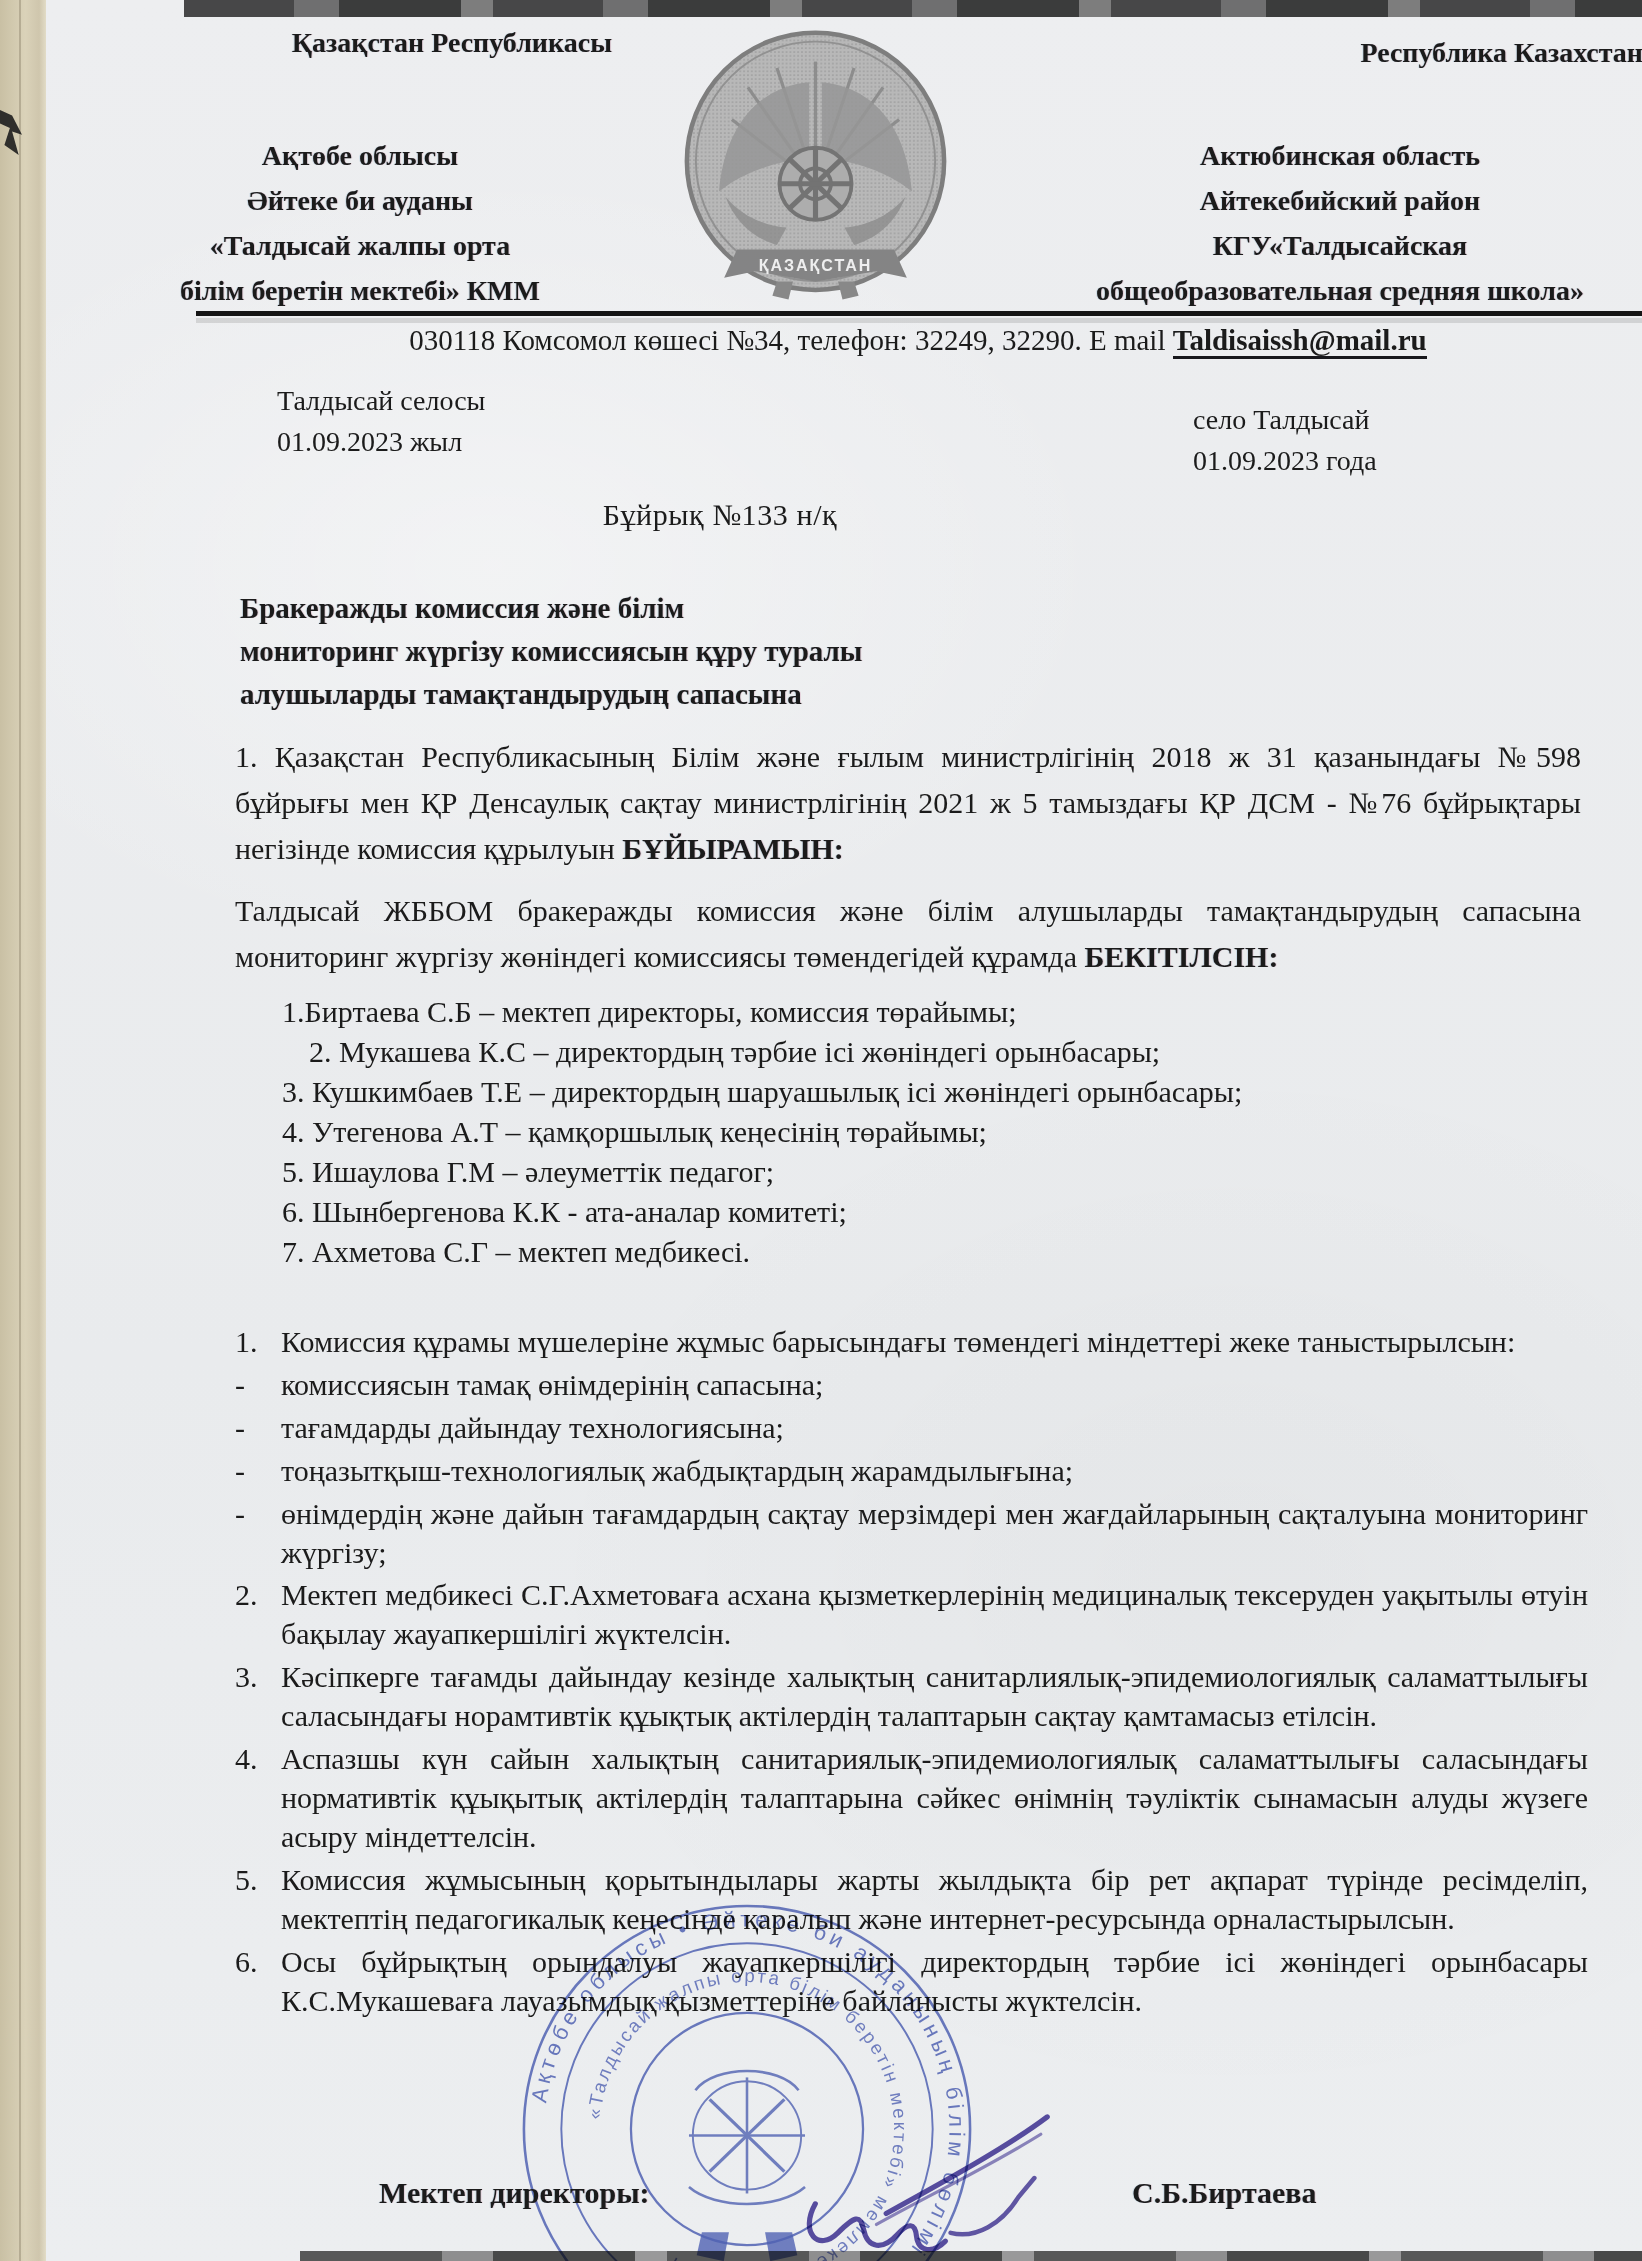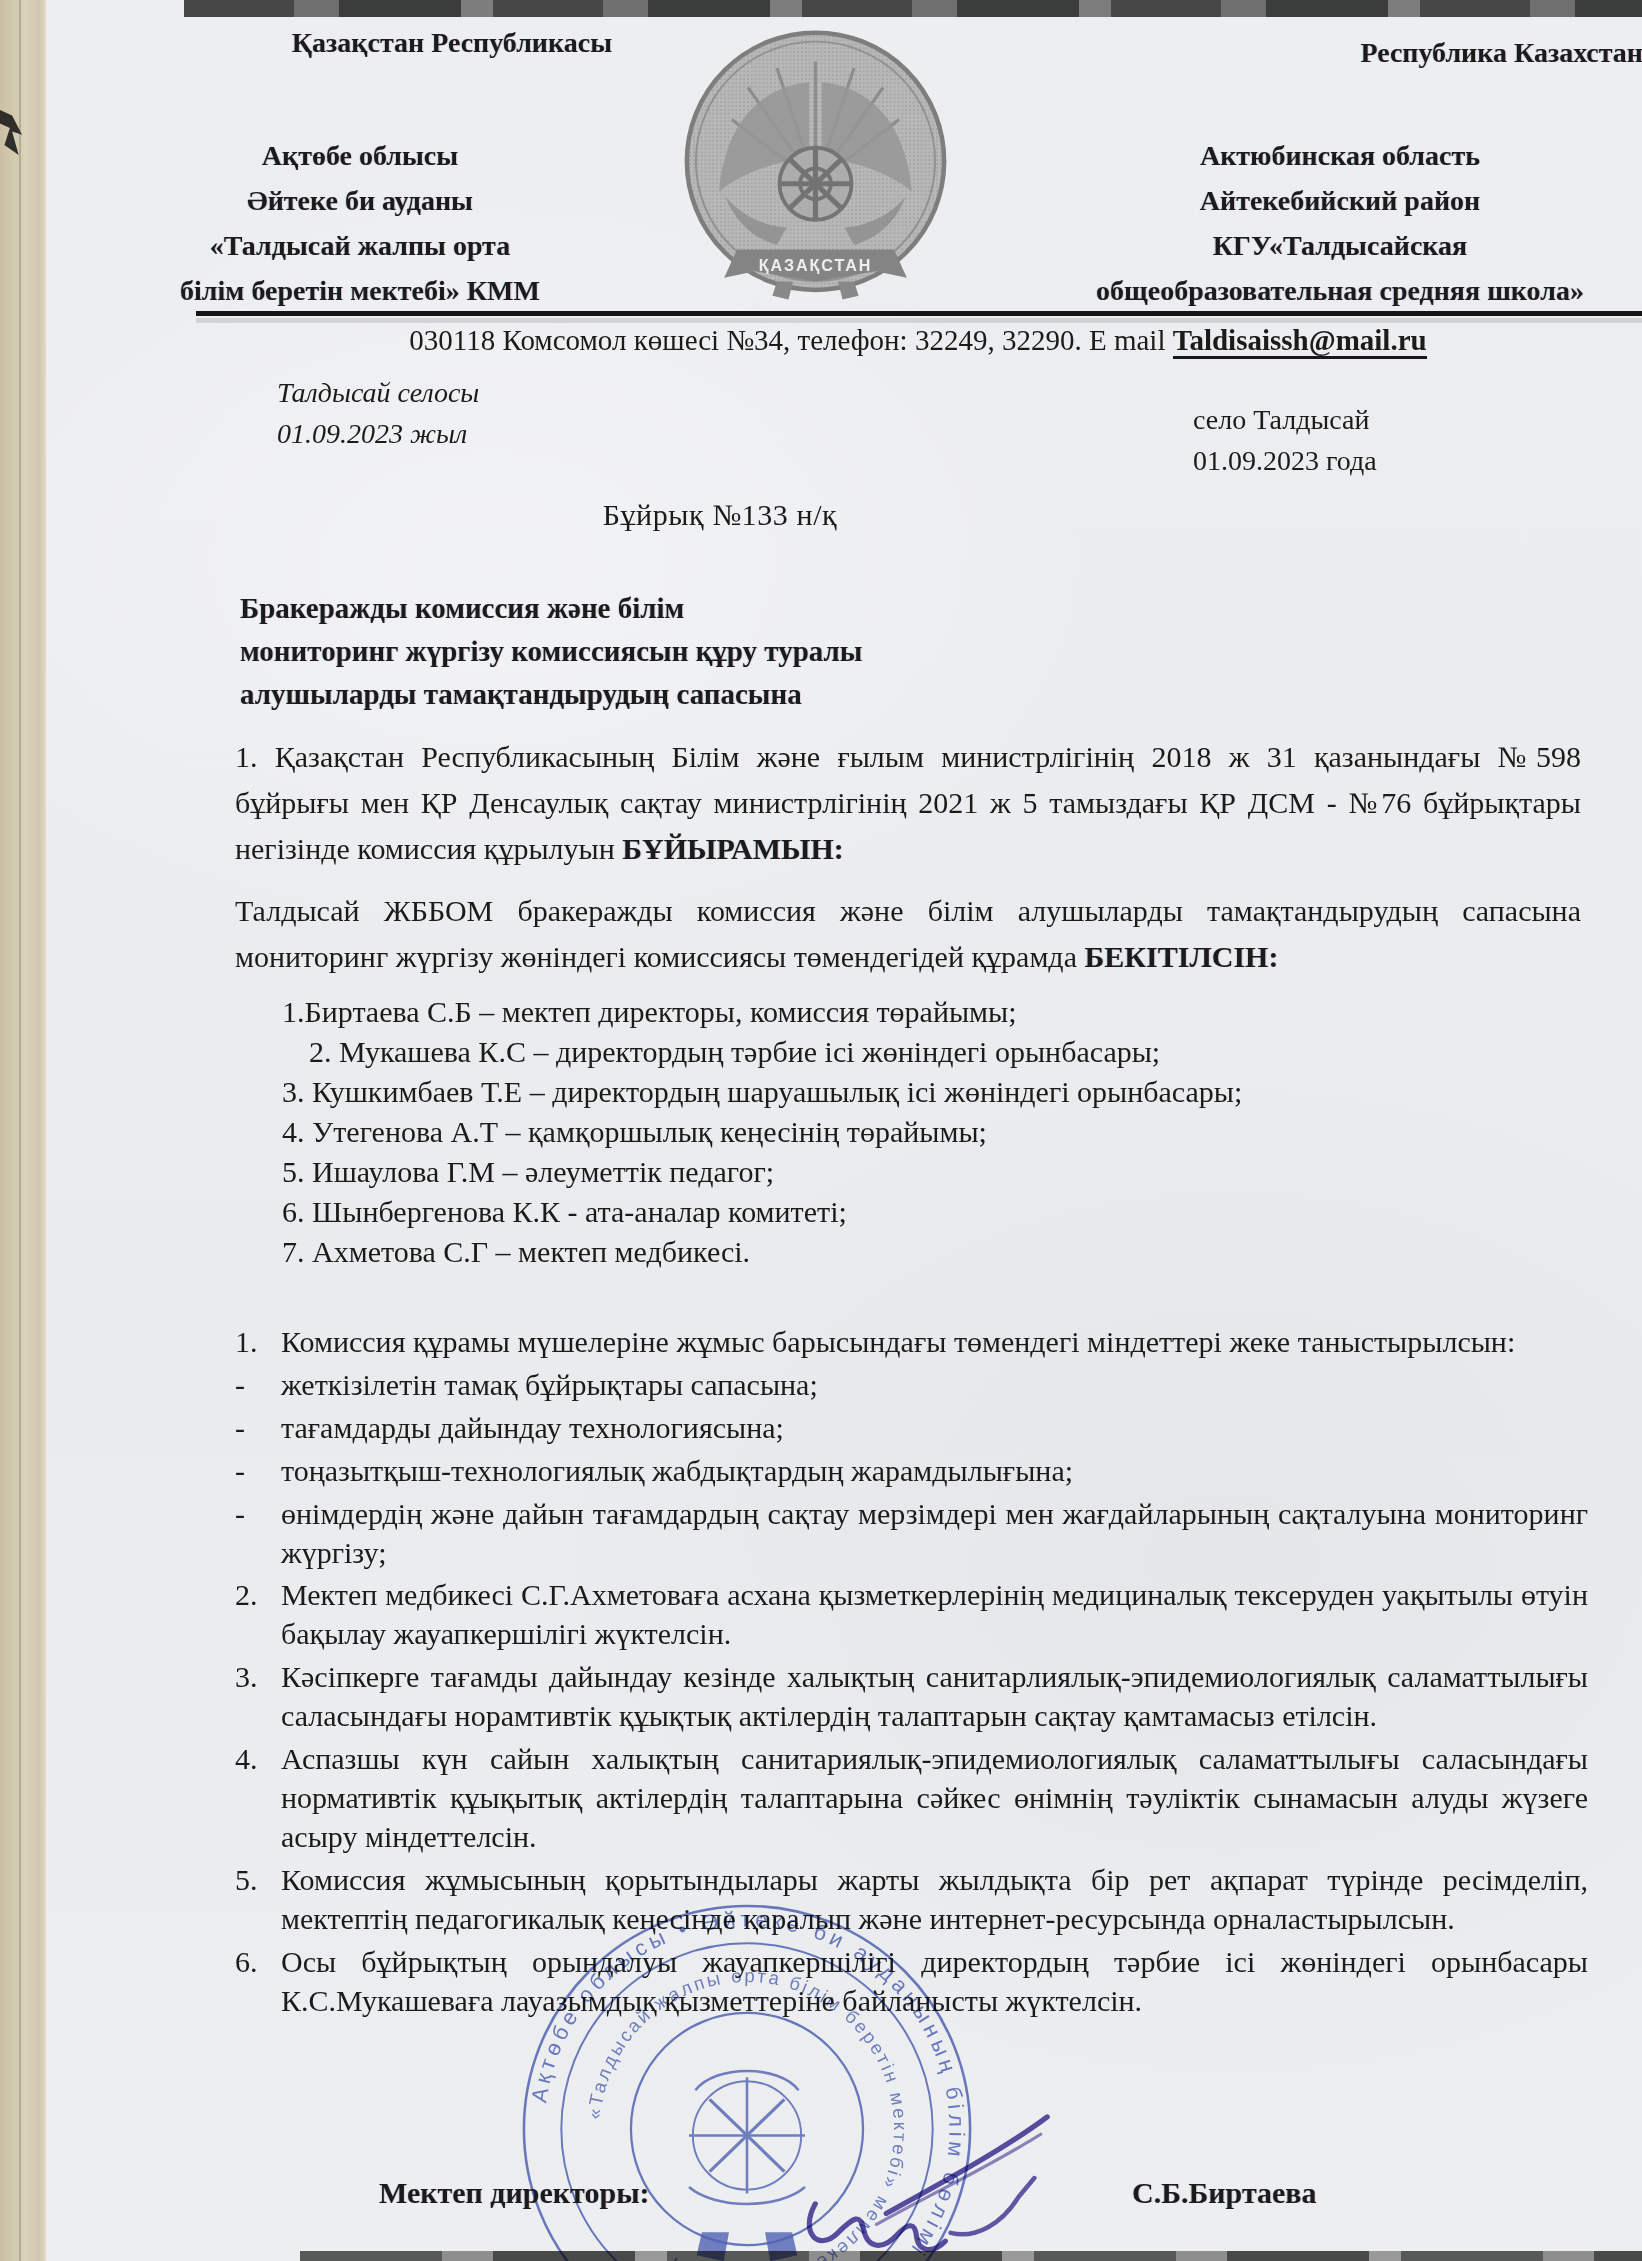--- a/index.html
+++ b/index.html
@@ -117,7 +117,7 @@
     <span>030118 Комсомол көшесі №34, телефон: 32249, 32290. E mail </span><span class="email">Taldisaissh@mail.ru</span>
   </div>
 
-  <div class="abs dl" style="top:372px;left:277px;font-style:italic;">
+  <div class="abs dl" style="top:380px;left:277px;">
     <div>Талдысай селосы</div>
     <div>01.09.2023 жыл</div>
   </div>

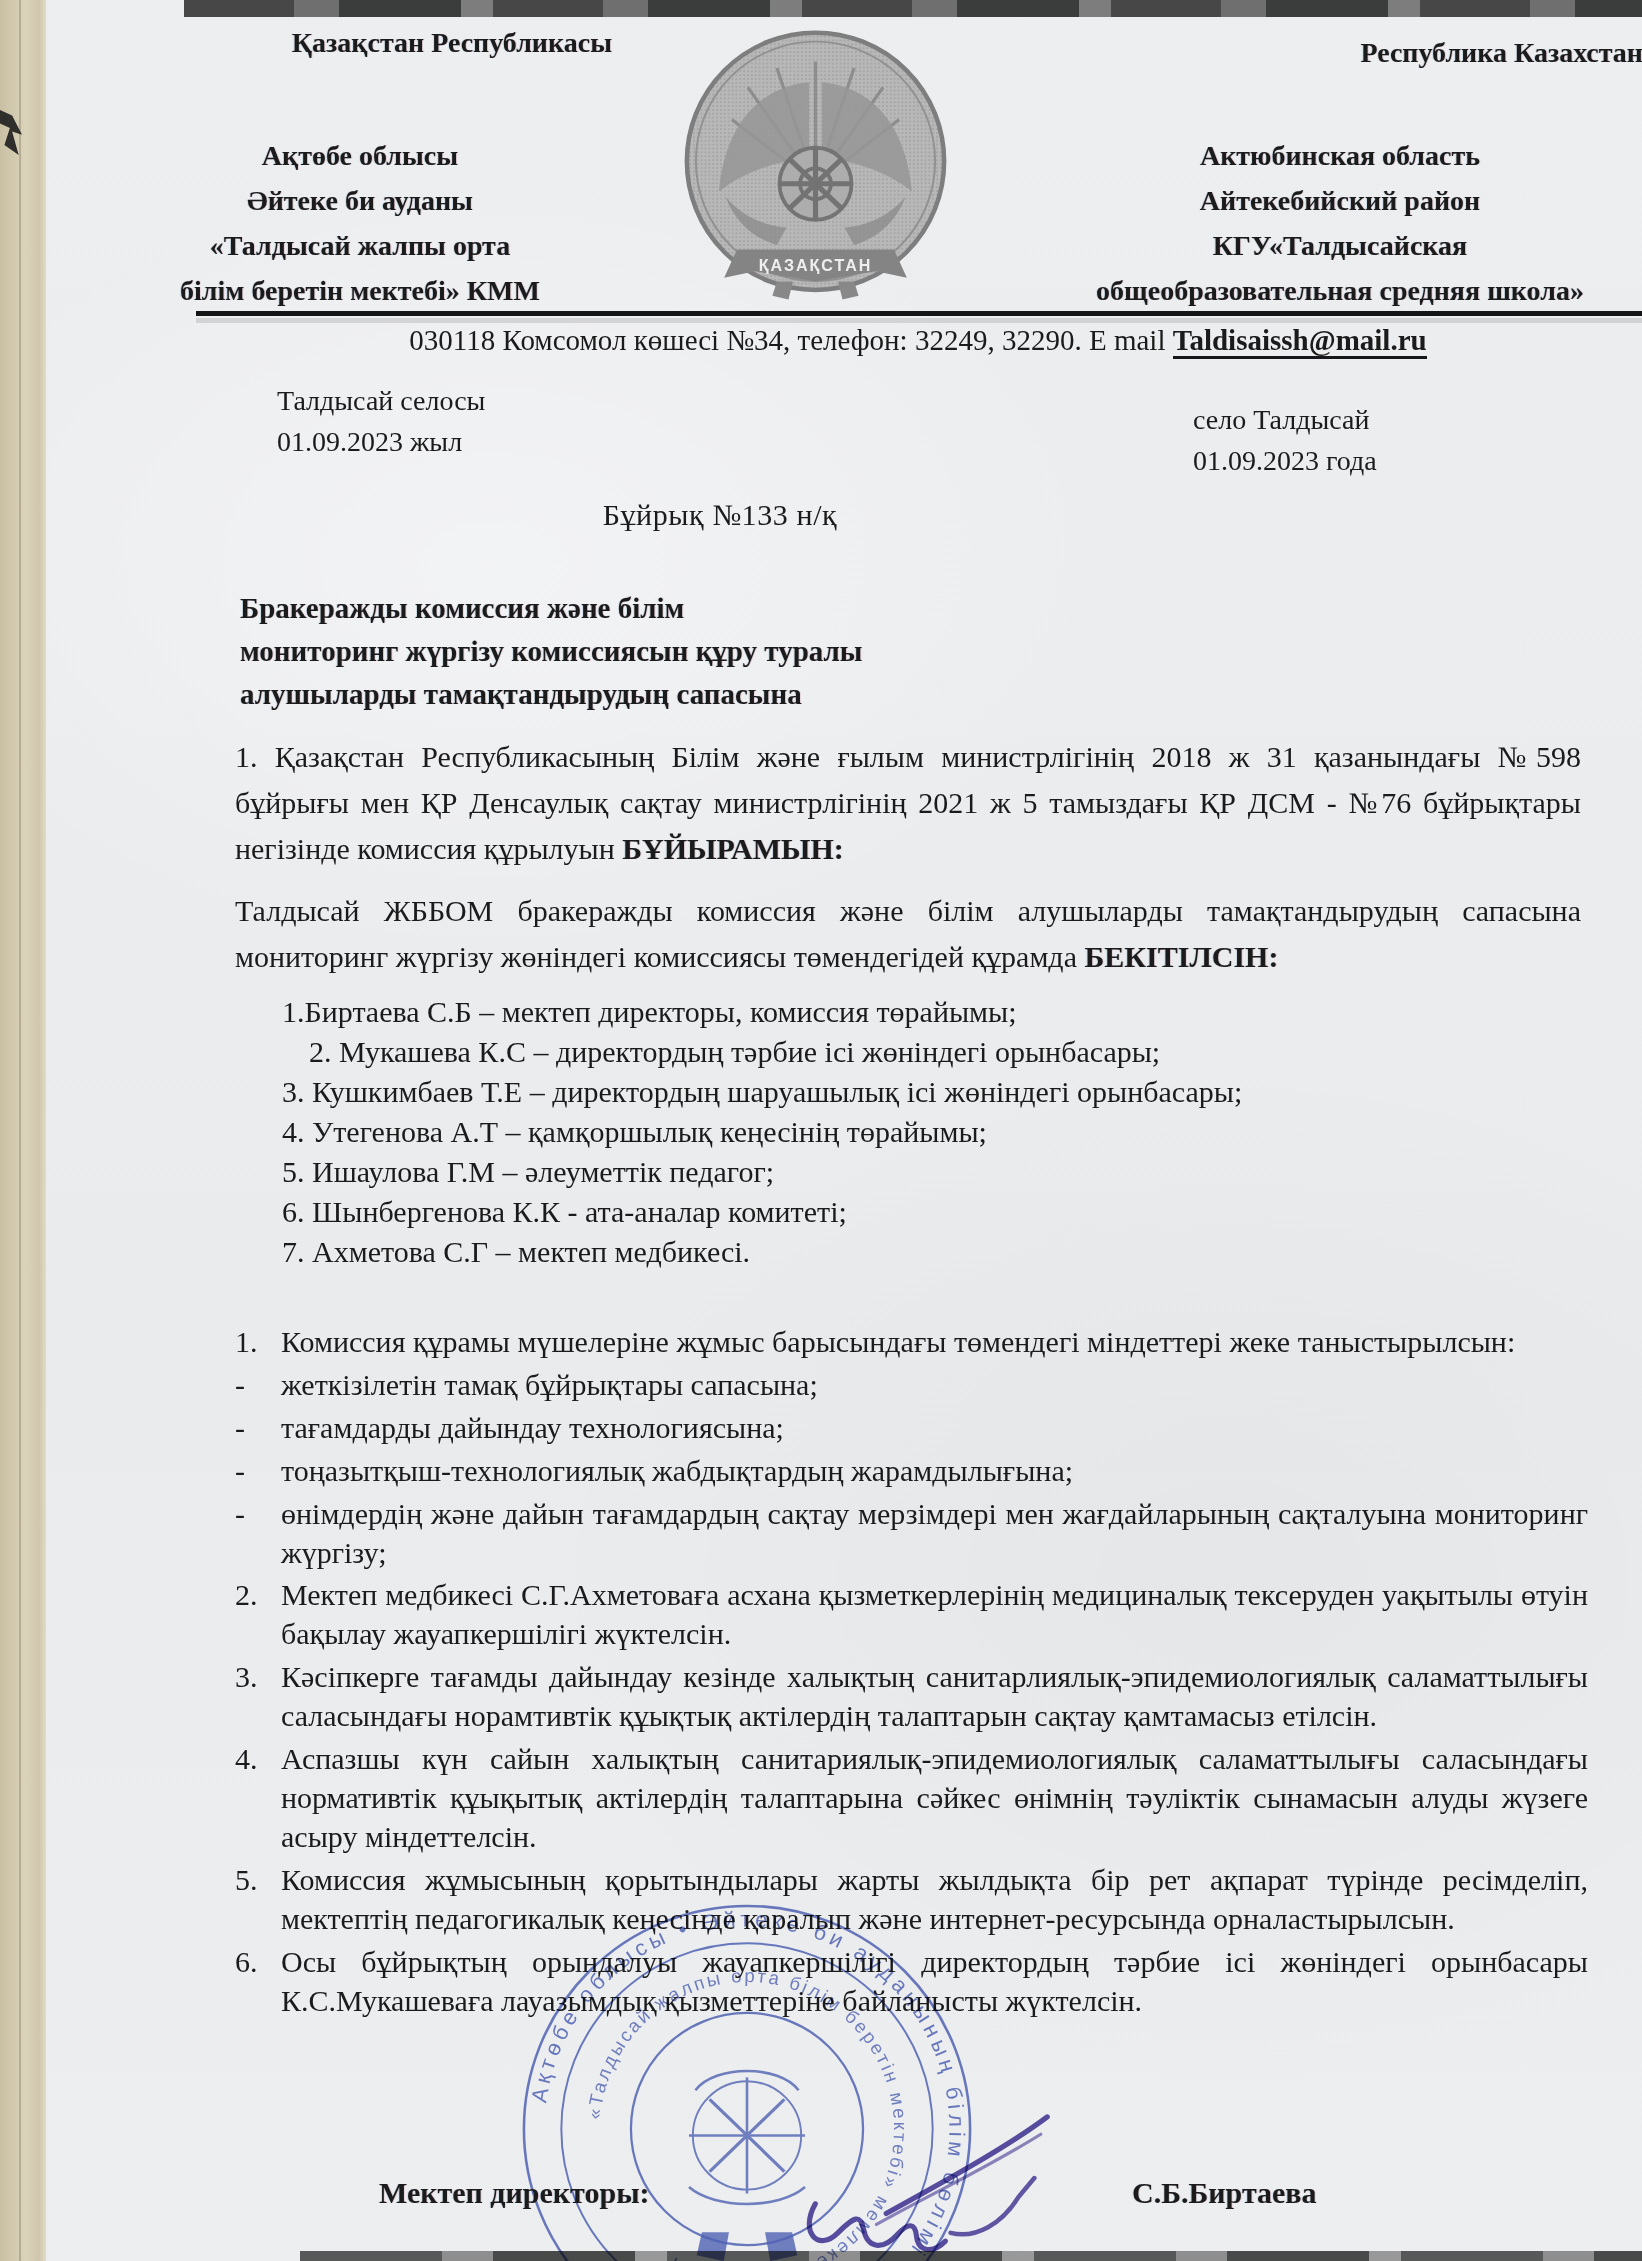--- a/index.html
+++ b/index.html
@@ -161,7 +161,7 @@
     </div>
     <div class="res-row">
       <div class="res-marker">-</div>
-      <div class="res-text">жеткізілетін тамақ бұйрықтары сапасына;</div>
+      <div class="res-text">комиссиясын тамақ өнімдерінің сапасына;</div>
     </div>
     <div class="res-row">
       <div class="res-marker">-</div>

